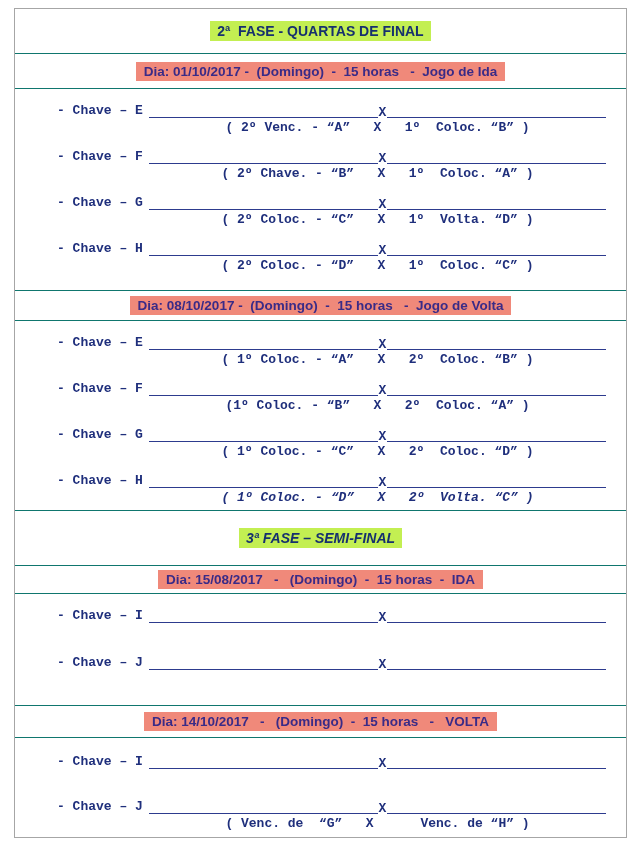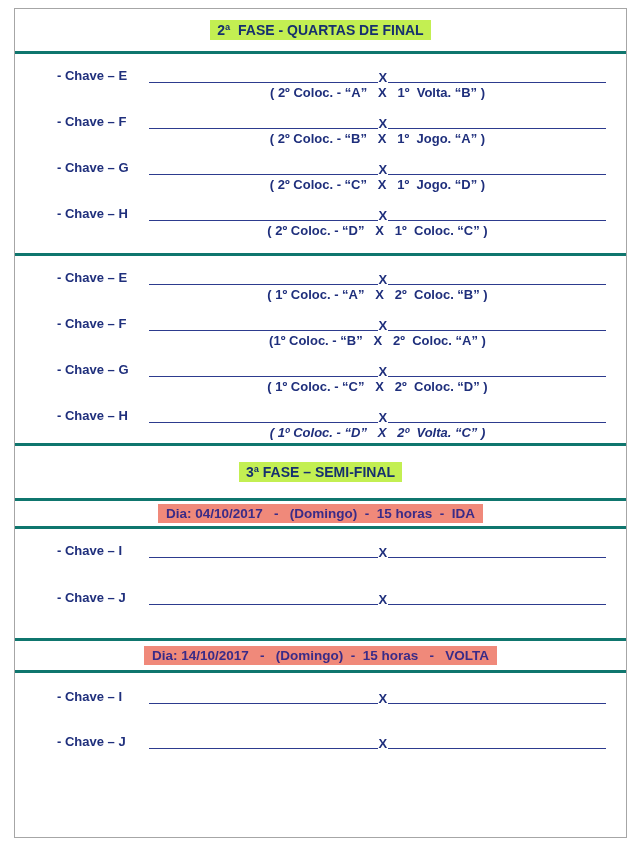--- a/index.html
+++ b/index.html
@@ -22,7 +22,7 @@
   }
   .row {
     box-sizing: border-box;
-    border-bottom: 3px solid #0f766e;
+    border-bottom: 1px solid #0f766e;
     overflow: hidden;
   }
   .row:last-child { border-bottom: none; }

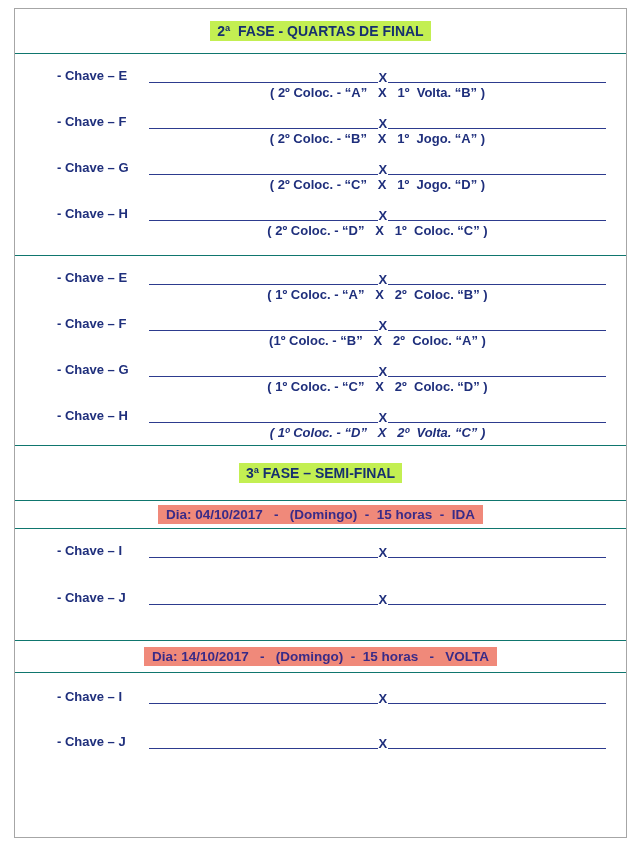--- a/index.html
+++ b/index.html
@@ -133,6 +133,9 @@
     <span class="phase-hl">2ª  FASE - QUARTAS DE FINAL</span>
   </div>
 
+  <div class="row date-row r-date1">
+    <span class="date-hl">Dia: 01/10/2017 -  (Domingo)  -  15 horas   -  Jogo de Ida</span>
+  </div>
 
   <div class="row matches r-qfida">
 

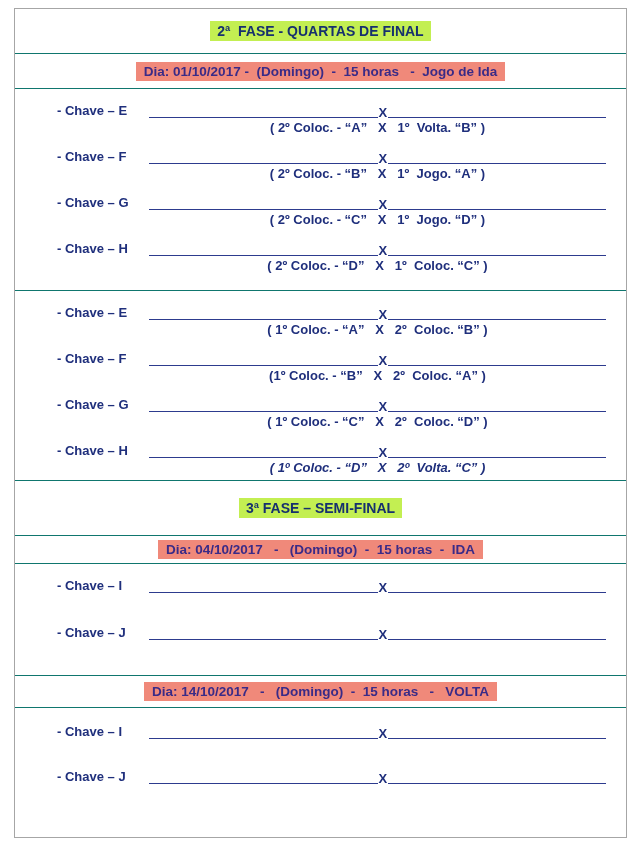--- a/index.html
+++ b/index.html
@@ -58,7 +58,7 @@
   }
 
   
-  .matches { padding-top: 11px; }
+  .matches { padding-top: 11px; font-family: Liberation Mono, monospace; }
   .entry { }
   .entry-top {
     display: flex;

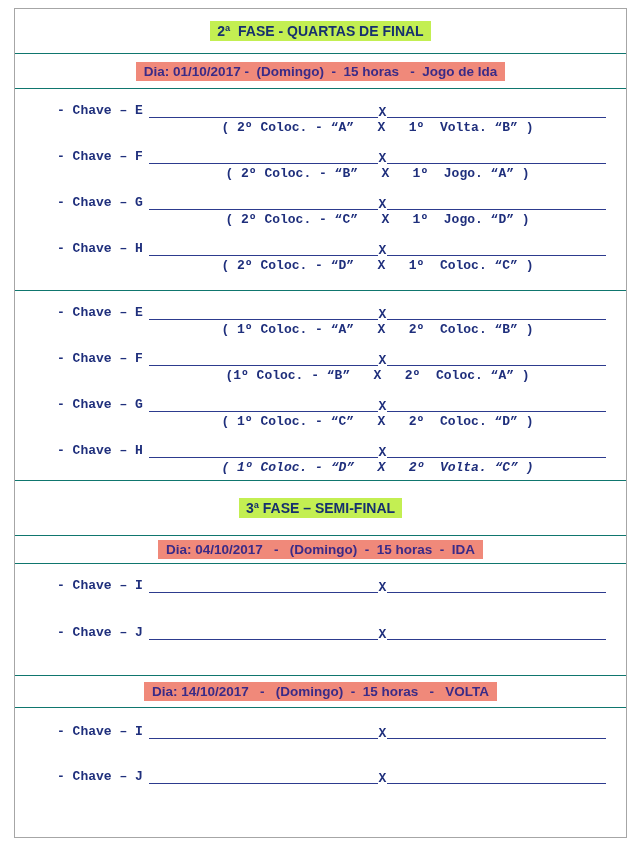--- a/index.html
+++ b/index.html
@@ -148,7 +148,7 @@
             <span class="seg seg-r"></span>
           </span>
       </div>
-      <div class="caption">( 2º Coloc. - “A”   X   1º  Volta. “B” )</div>
+      <div class="caption">( 2º Venc. - “A”   X   1º  Coloc. “B” )</div>
     </div>
 
     <div class="entry">

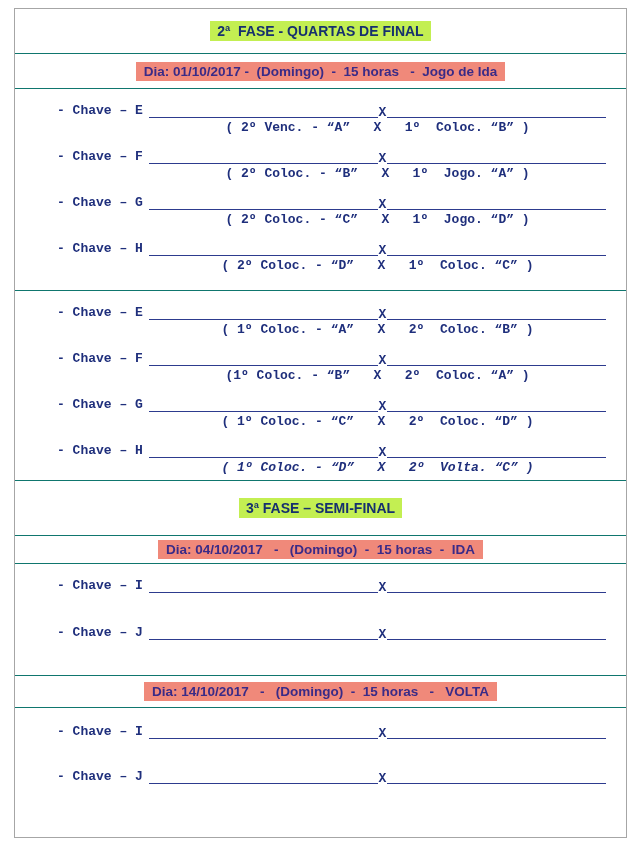--- a/index.html
+++ b/index.html
@@ -160,7 +160,7 @@
             <span class="seg seg-r"></span>
           </span>
       </div>
-      <div class="caption">( 2º Coloc. - “B”   X   1º  Jogo. “A” )</div>
+      <div class="caption">( 2º Chave. - “B”   X   1º  Coloc. “A” )</div>
     </div>
 
     <div class="entry">

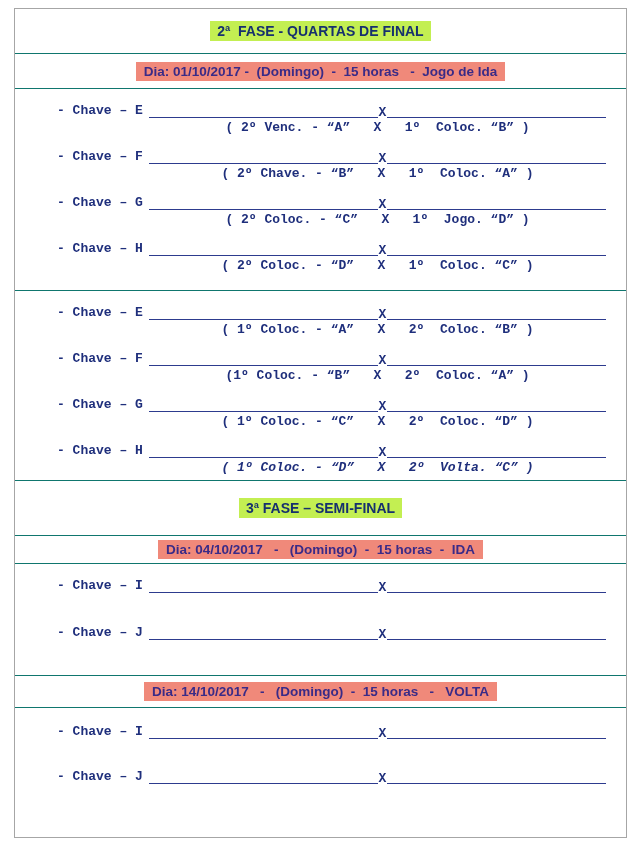--- a/index.html
+++ b/index.html
@@ -172,7 +172,7 @@
             <span class="seg seg-r"></span>
           </span>
       </div>
-      <div class="caption">( 2º Coloc. - “C”   X   1º  Jogo. “D” )</div>
+      <div class="caption">( 2º Coloc. - “C”   X   1º  Volta. “D” )</div>
     </div>
 
     <div class="entry">

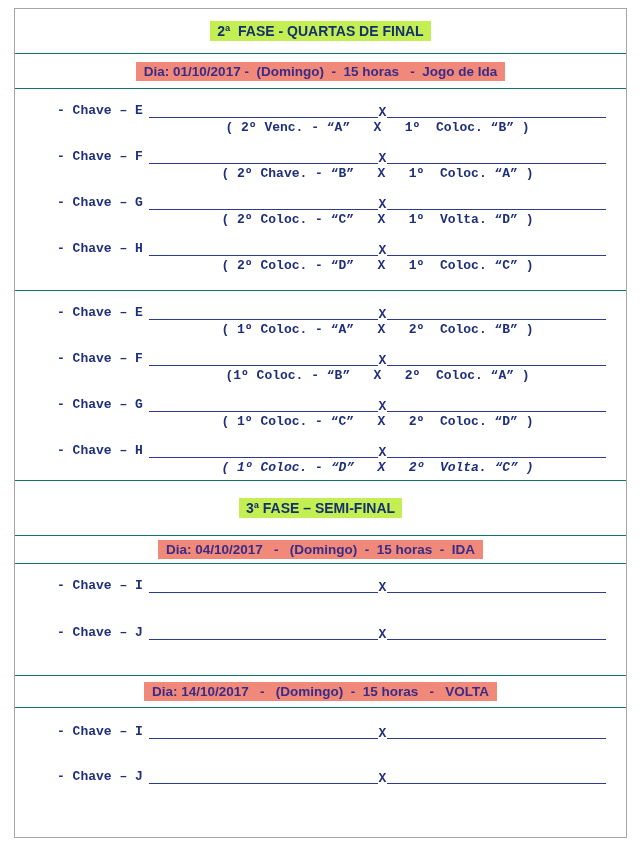--- a/index.html
+++ b/index.html
@@ -189,6 +189,9 @@
 
   </div>
 
+  <div class="row date-row r-date2">
+    <span class="date-hl">Dia: 08/10/2017 -  (Domingo)  -  15 horas   -  Jogo de Volta</span>
+  </div>
 
   <div class="row matches r-qfvol">
 

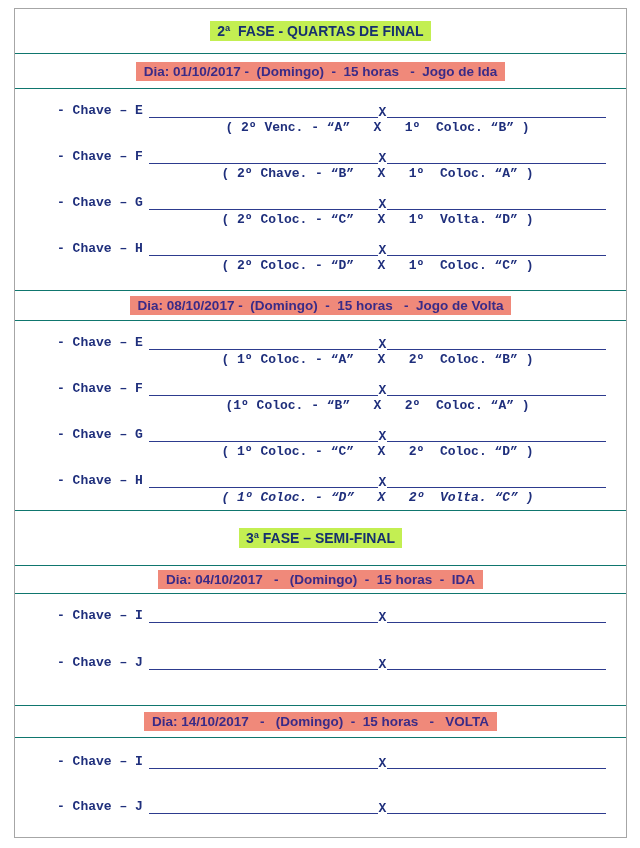--- a/index.html
+++ b/index.html
@@ -113,7 +113,7 @@
   .r-qfida  { height: 202px; }
   .r-date2  { height: 30px; }
   .r-qfvol  { height: 190px; }
-  .r-phase2 { height: 55px; }
+  .r-phase2 { height: 55px; font-style: italic; }
   .r-date3  { height: 28px; }
   .r-sfida  { height: 112px; }
   .r-date4  { height: 32px; }

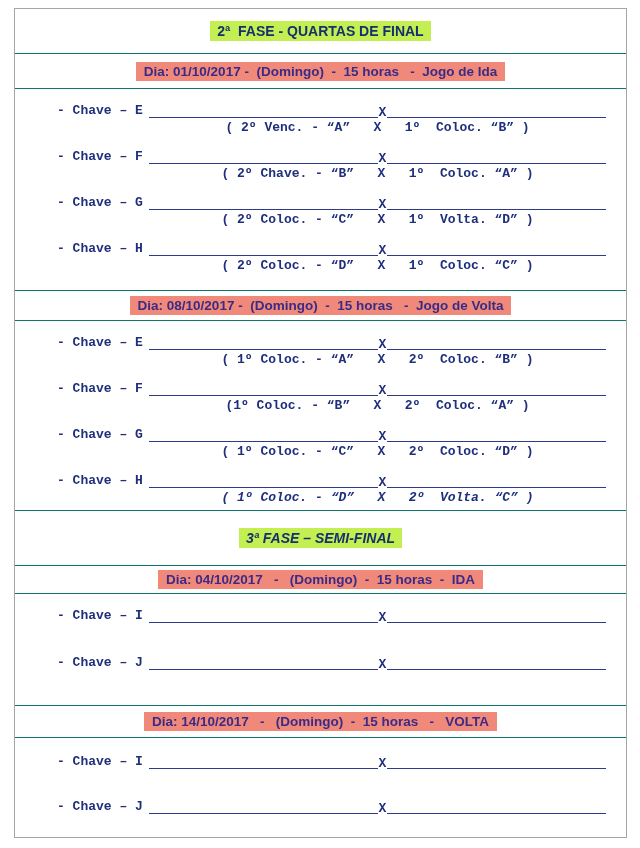--- a/index.html
+++ b/index.html
@@ -250,7 +250,7 @@
   </div>
 
   <div class="row date-row r-date3">
-    <span class="date-hl">Dia: 04/10/2017   -   (Domingo)  -  15 horas  -  IDA</span>
+    <span class="date-hl">Dia: 15/08/2017   -   (Domingo)  -  15 horas  -  IDA</span>
   </div>
 
   <div class="row matches r-sfida">

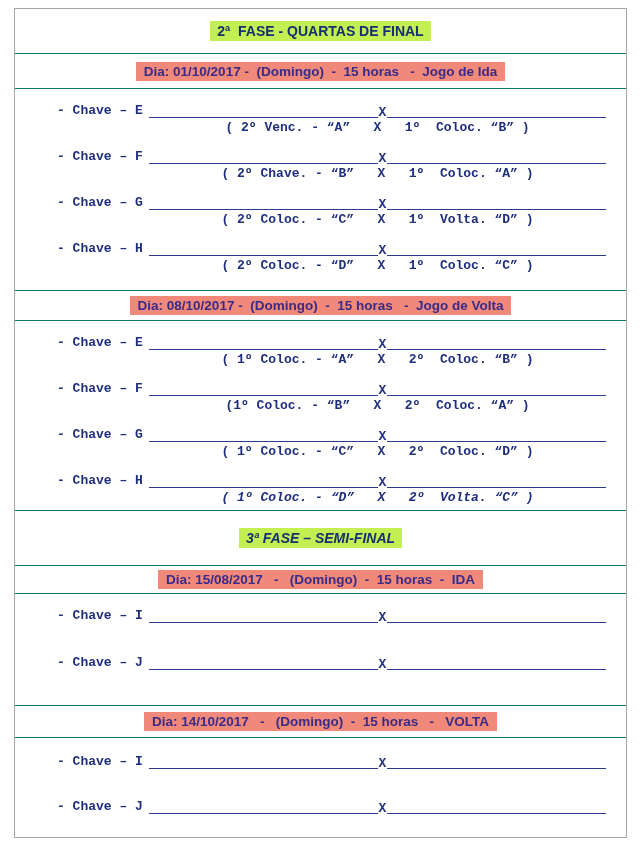--- a/index.html
+++ b/index.html
@@ -305,6 +305,7 @@
             <span class="seg seg-r"></span>
           </span>
       </div>
+      <div class="caption">( Venc. de  “G”   X      Venc. de “H” )</div>
     </div>
 
   </div>

